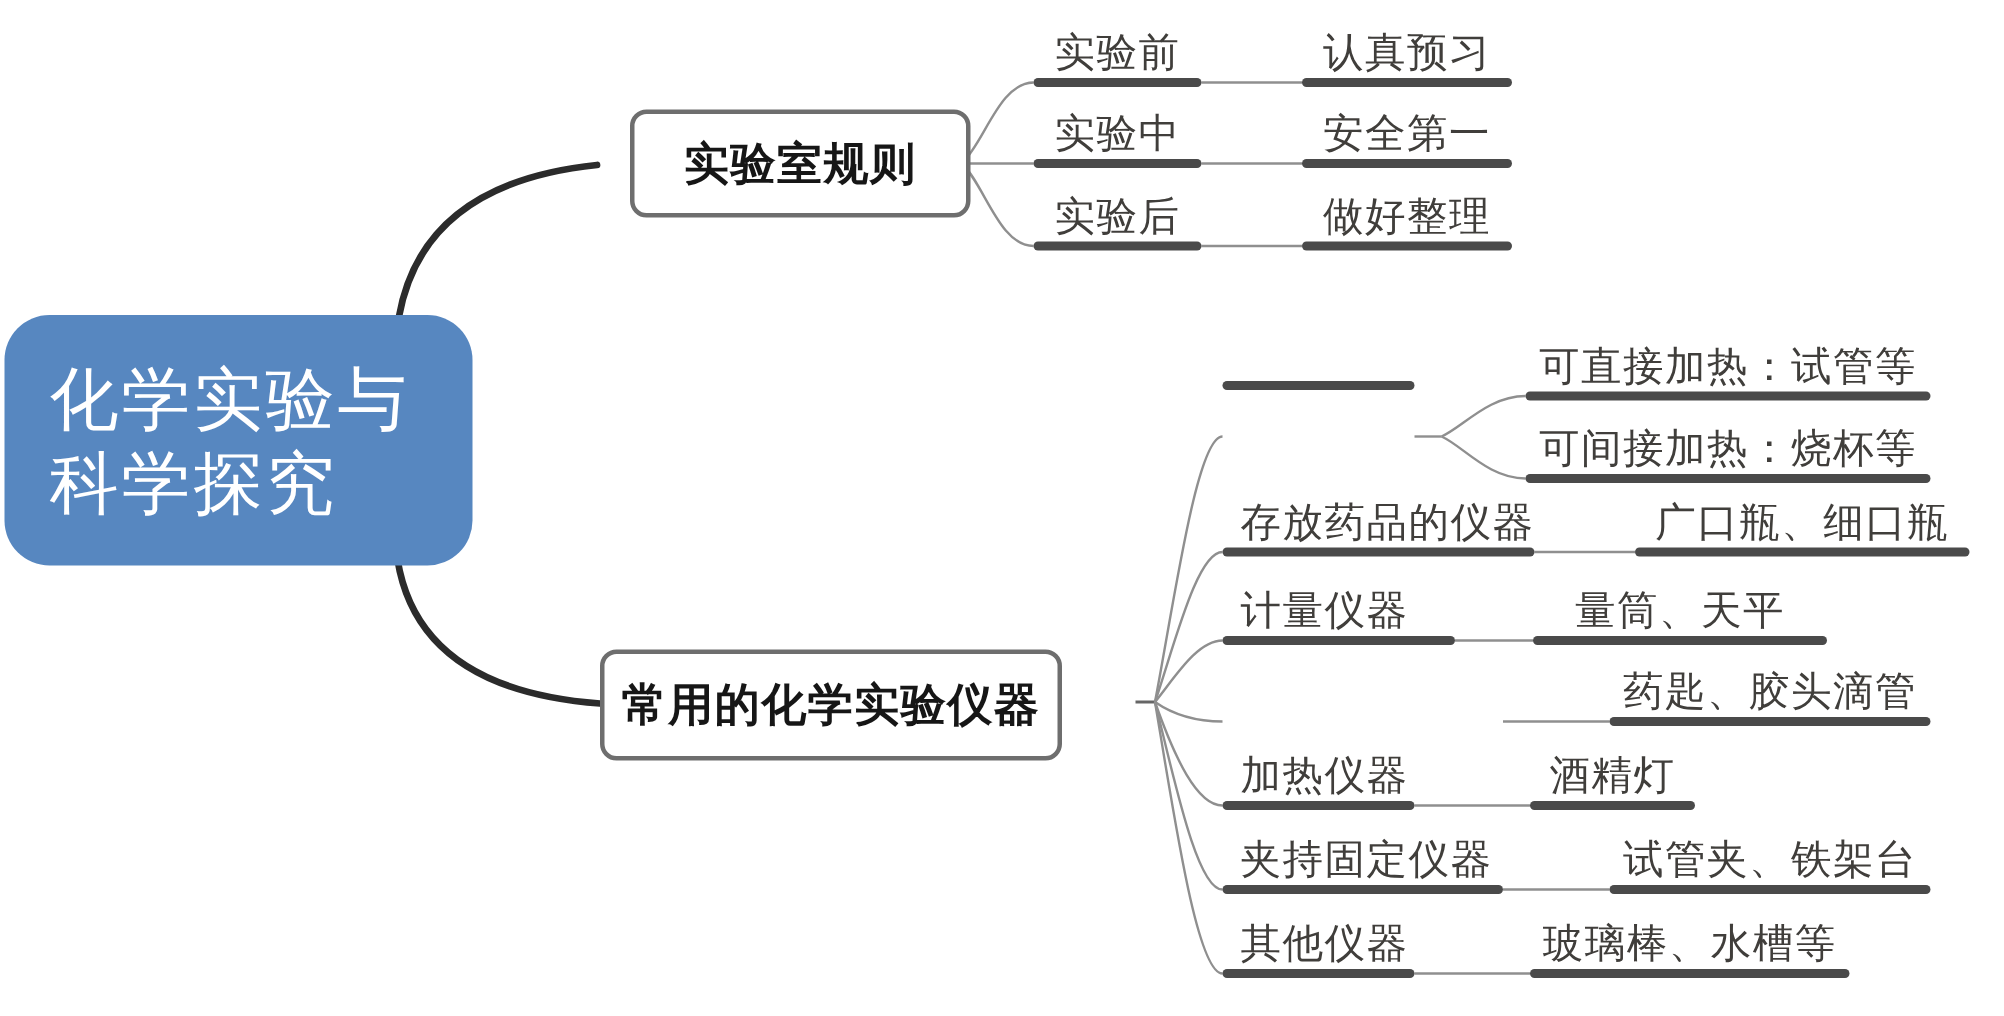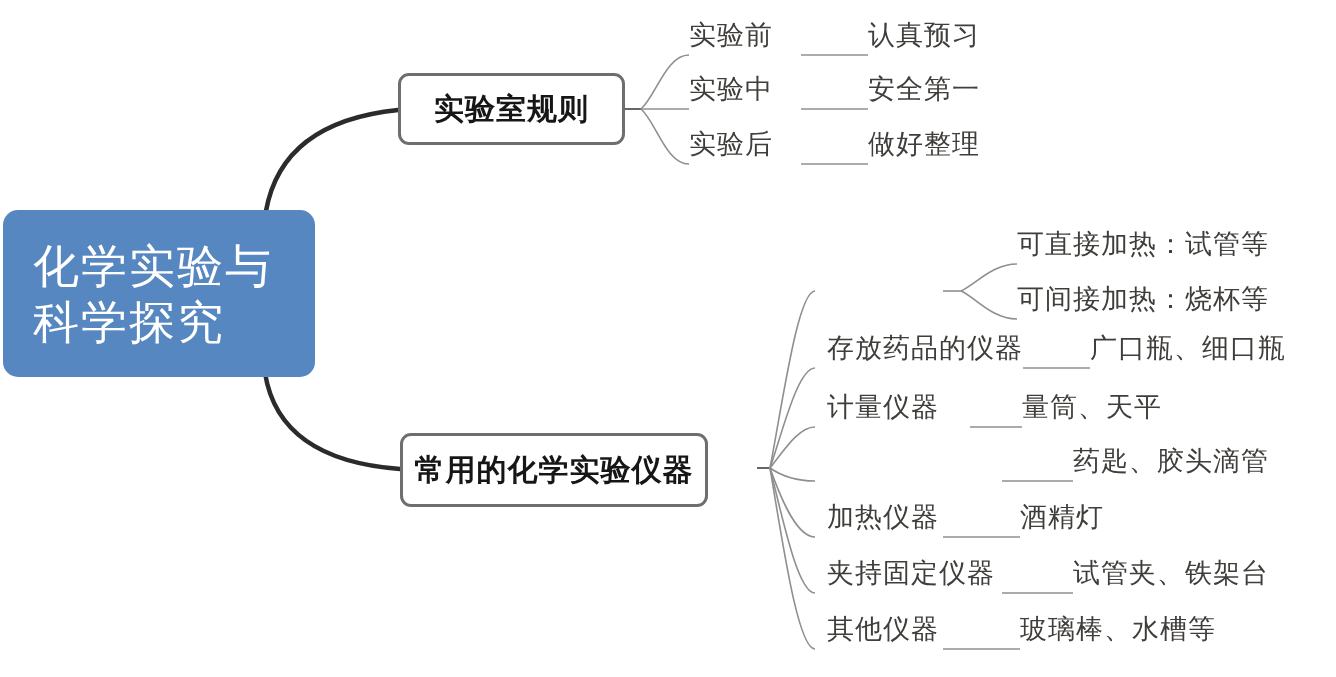--- a/index.html
+++ b/index.html
@@ -25,7 +25,7 @@
   .box-top{left:398px;top:73px;width:227px;height:72px;}
   .box-bottom{left:400px;top:433px;width:308px;height:74px;}
 
-  .leaf{position:absolute;display:flex;flex-direction:row;}
+  .leaf{position:absolute;display:flex;flex-direction:column;}
   .leaf-text{
     height:34px;line-height:34px;font-size:27px;color:#403e3b;
     white-space:nowrap;letter-spacing:1px;

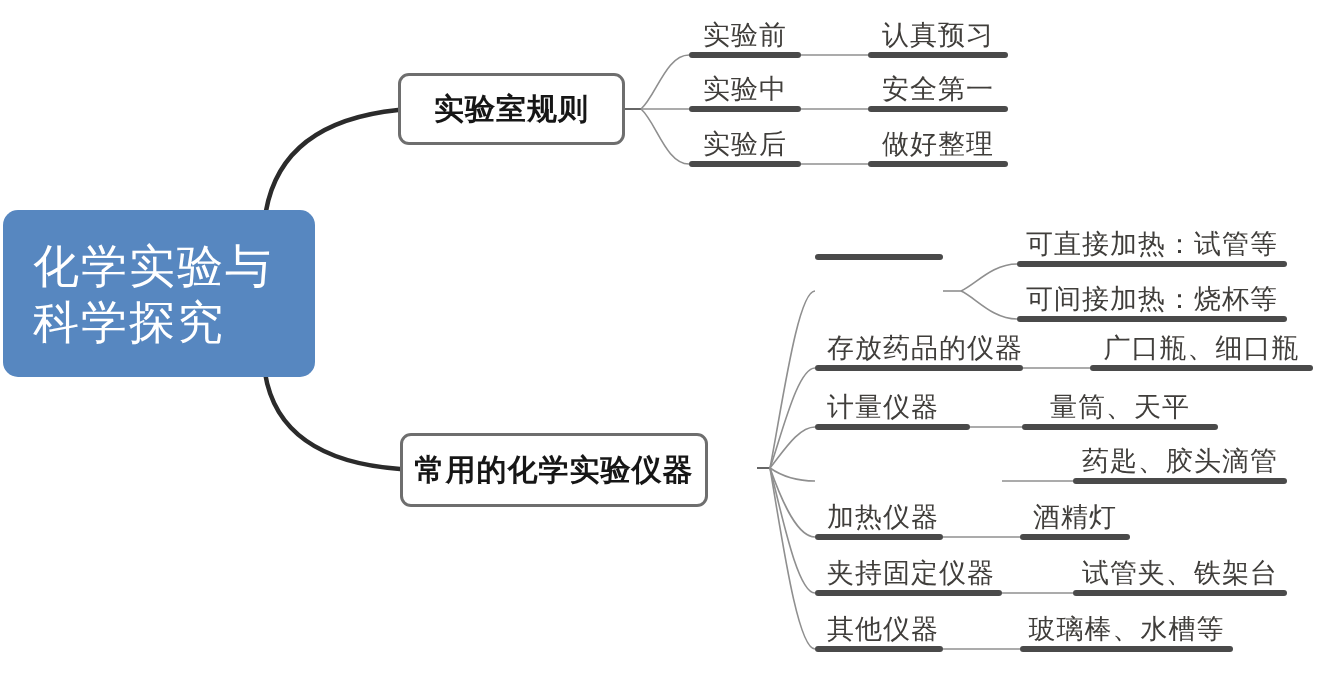--- a/index.html
+++ b/index.html
@@ -22,7 +22,7 @@
     display:flex;align-items:center;justify-content:center;box-sizing:border-box;
   }
   .branch-box .branch-label{font-size:30px;font-weight:bold;color:#161616;letter-spacing:1px;}
-  .box-top{left:398px;top:73px;width:227px;height:72px;}
+  .box-top{left:420px;top:73px;width:227px;height:72px;}
   .box-bottom{left:400px;top:433px;width:308px;height:74px;}
 
   .leaf{position:absolute;display:flex;flex-direction:column;}

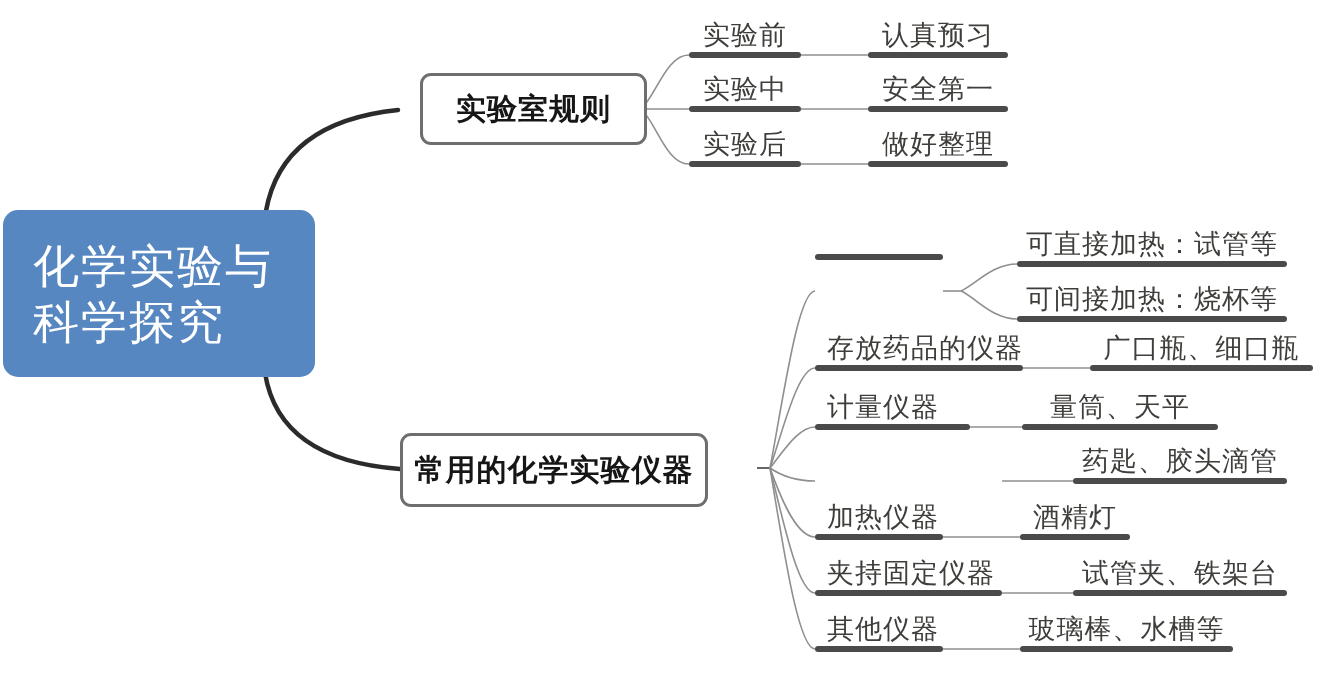--- a/index.html
+++ b/index.html
@@ -11,7 +11,7 @@
 
   .root{
     position:absolute;left:3px;top:210px;width:312px;height:167px;
-    background:#5787c0;border-radius:15px;color:#ffffff;
+    background:#5787c0;border-radius:30px;color:#ffffff;
     display:flex;flex-direction:column;justify-content:center;
     padding-left:30px;box-sizing:border-box;
   }

